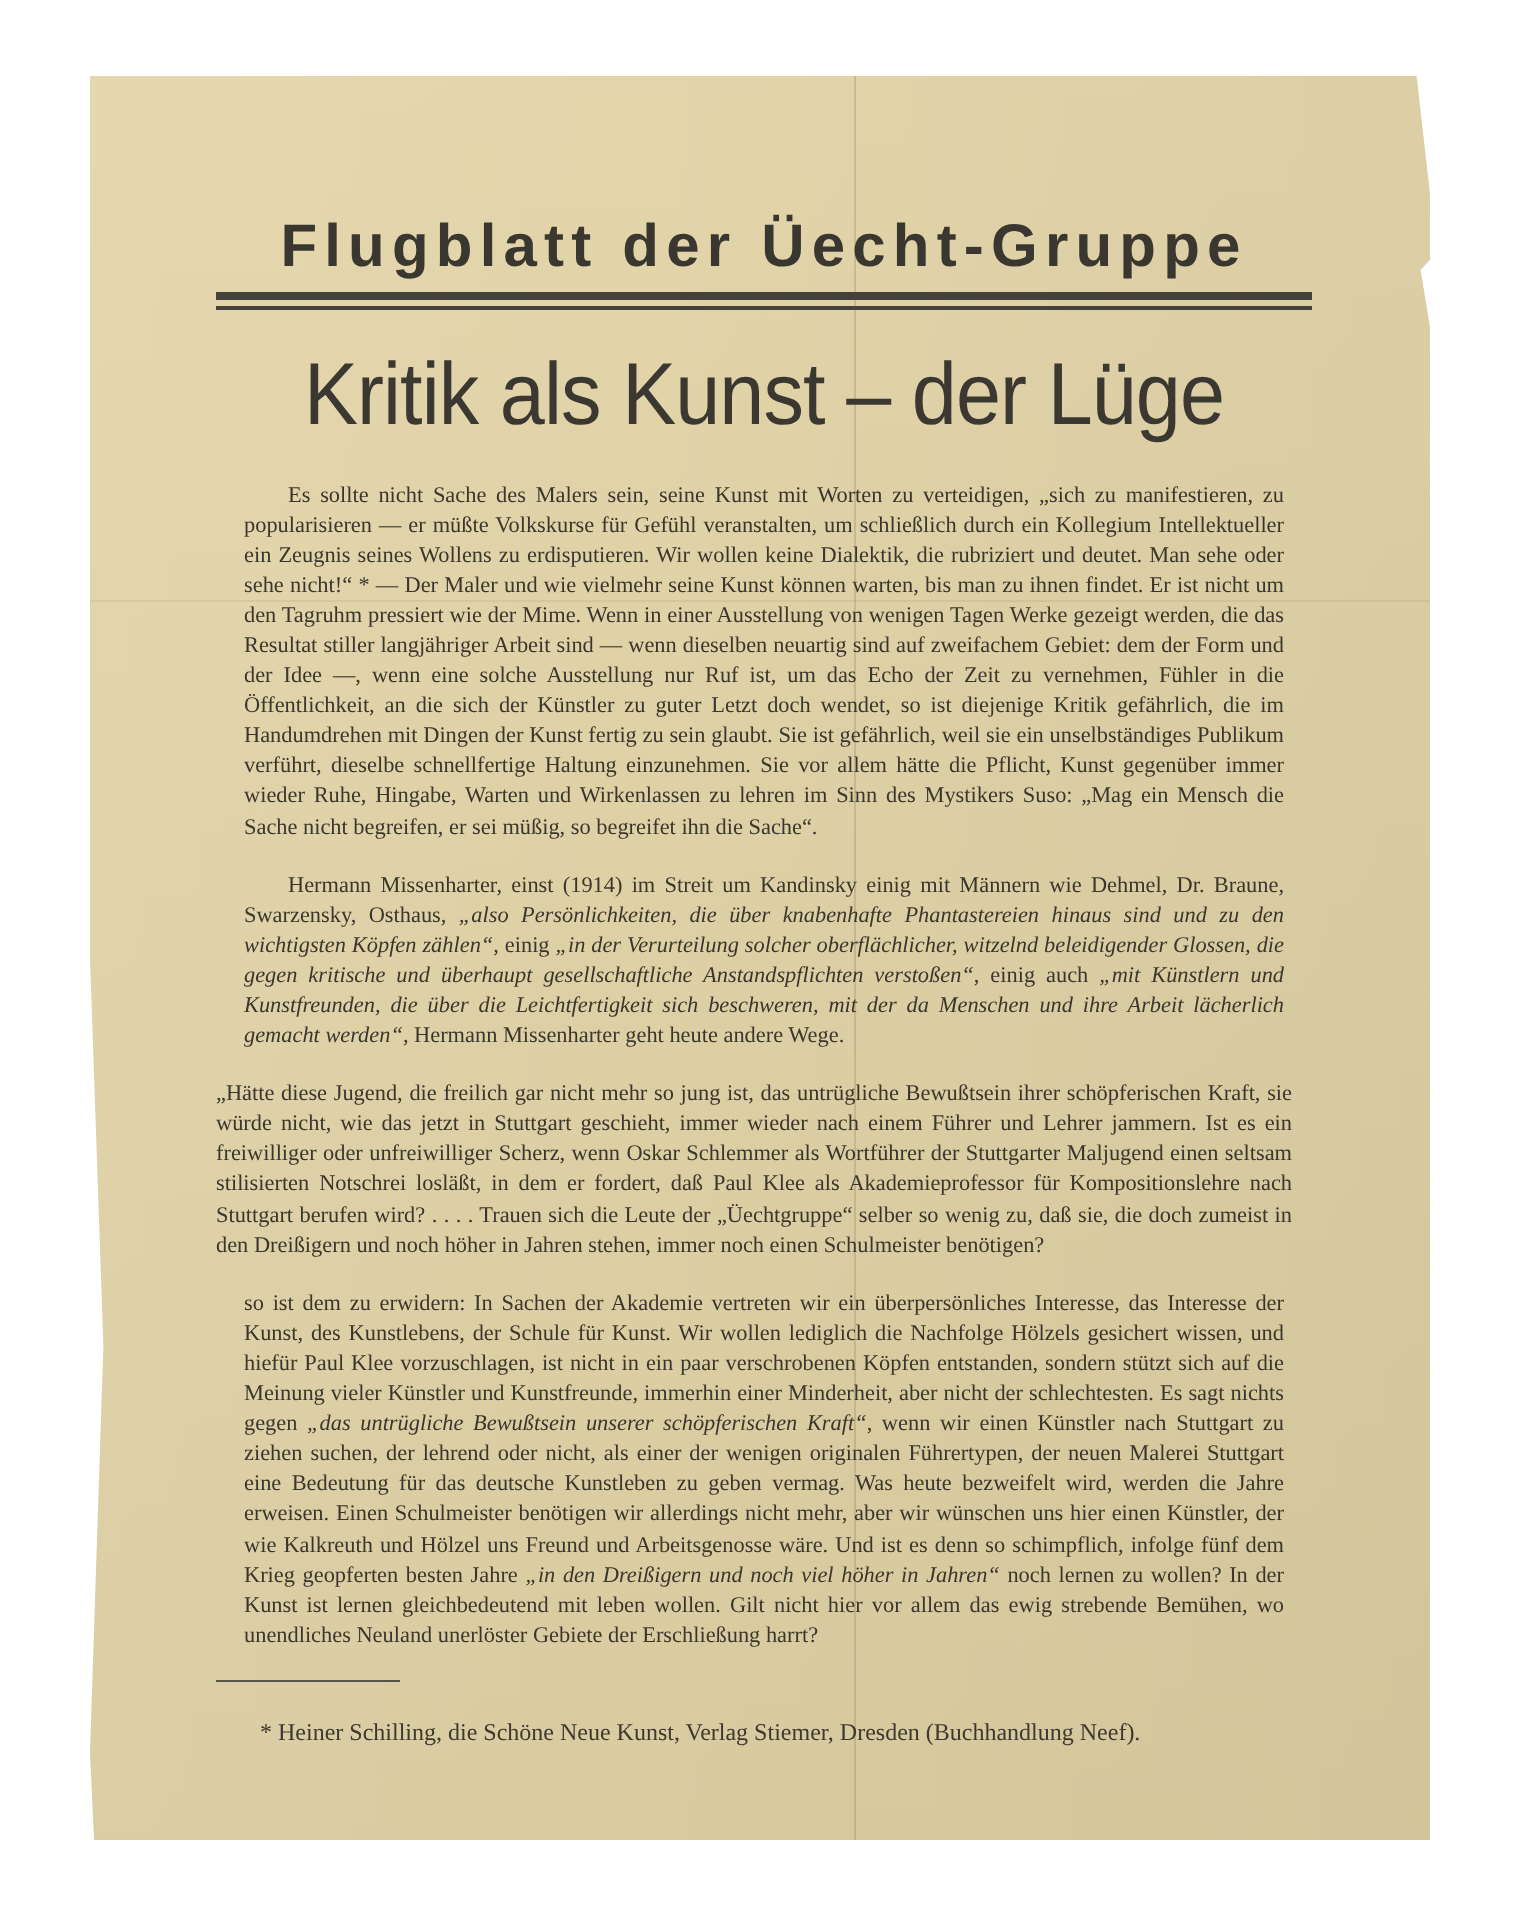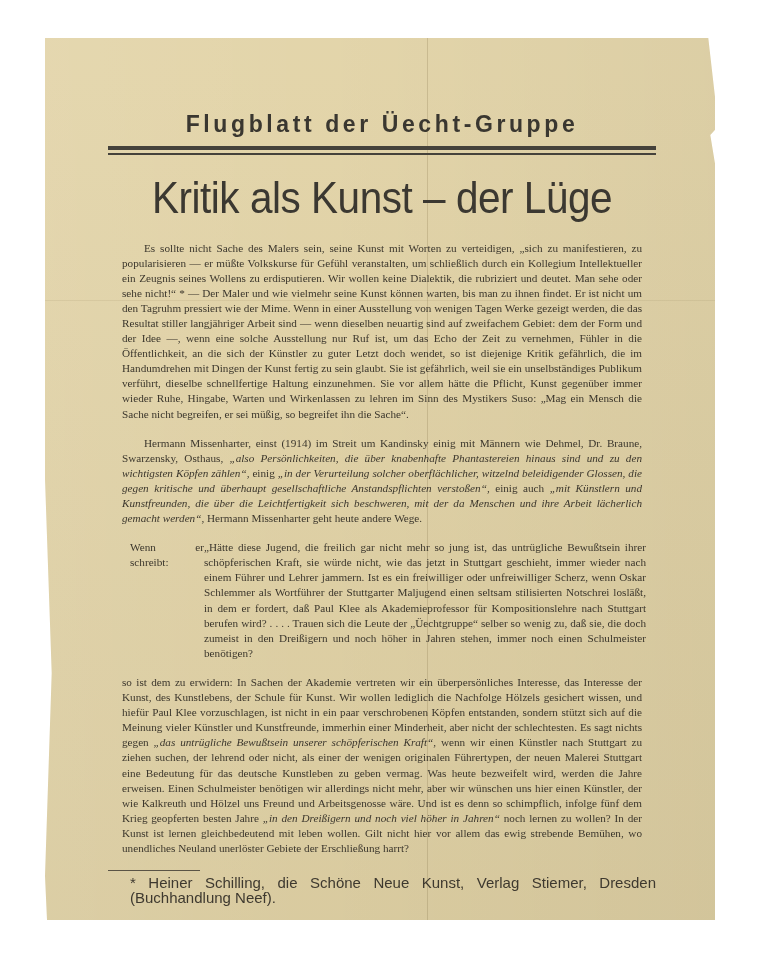--- a/index.html
+++ b/index.html
@@ -20,7 +20,7 @@
   }
   .masthead {
     font-family:"Liberation Sans", sans-serif; font-weight:bold;
-    font-size:23px; letter-spacing:3.6px; text-align:center; color:#3a3730;
+    font-size:30px; letter-spacing:3.6px; text-align:center; color:#3a3730;
     margin:0; line-height:32px; white-space:nowrap;
   }
   .rule-thick { height:4px; background:#45423b; margin-top:6px; }

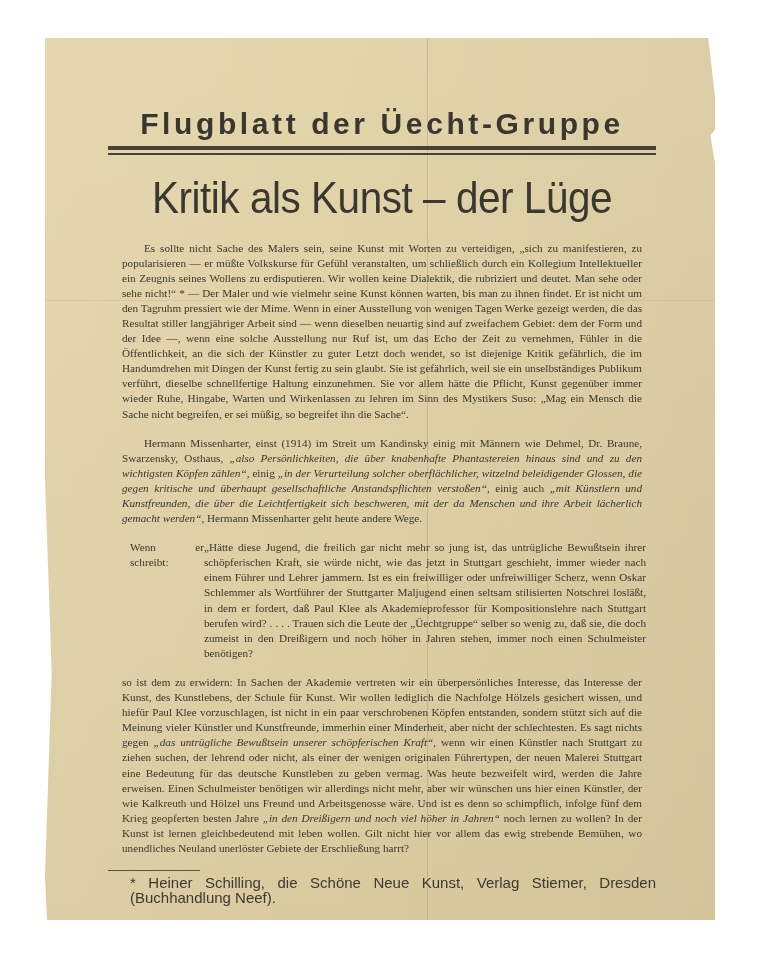--- a/index.html
+++ b/index.html
@@ -61,7 +61,6 @@
     <p><span>Hermann Missenharter, einst (1914) im Streit um Kandinsky einig mit Männern wie Dehmel, Dr. Braune, Swarzensky, Osthaus, </span><span class="it">„also Persönlichkeiten, die über knabenhafte Phantastereien hinaus sind und zu den wichtigsten Köpfen zählen“</span><span>, einig </span><span class="it">„in der Verurteilung solcher oberflächlicher, witzelnd beleidigender Glossen, die gegen kritische und überhaupt gesellschaftliche Anstandspflichten verstoßen“</span><span>, einig auch </span><span class="it">„mit Künstlern und Kunstfreunden, die über die Leichtfertigkeit sich beschweren, mit der da Menschen und ihre Arbeit lächerlich gemacht werden“</span><span>, Hermann Missenharter geht heute andere Wege.</span></p>
 
     <div class="quote-block">
-      <div class="quote-label">Wenn er schreibt:</div>
       <div class="quote-text">„Hätte diese Jugend, die freilich gar nicht mehr so jung ist, das untrügliche Bewußtsein ihrer schöpferischen Kraft, sie würde nicht, wie das jetzt in Stuttgart geschieht, immer wieder nach einem Führer und Lehrer jammern. Ist es ein freiwilliger oder unfreiwilliger Scherz, wenn Oskar Schlemmer als Wortführer der Stuttgarter Maljugend einen seltsam stilisierten Notschrei losläßt, in dem er fordert, daß Paul Klee als Akademieprofessor für Kompositionslehre nach Stuttgart berufen wird? . . . . Trauen sich die Leute der „Üechtgruppe“ selber so wenig zu, daß sie, die doch zumeist in den Dreißigern und noch höher in Jahren stehen, immer noch einen Schulmeister benötigen?</div>
     </div>
 

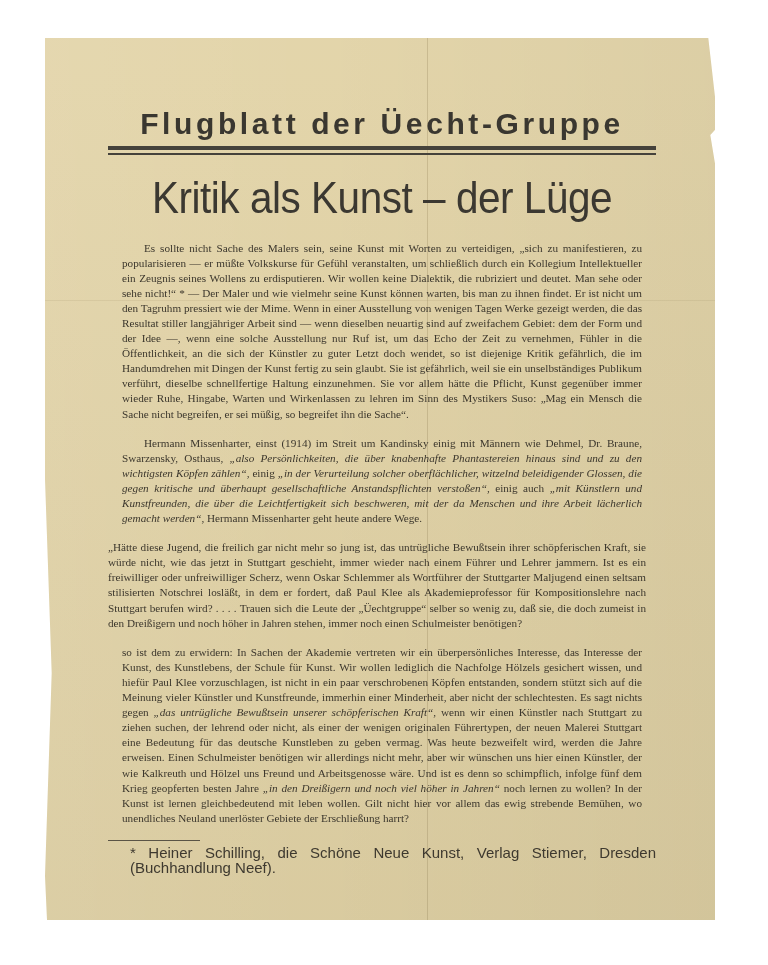--- a/index.html
+++ b/index.html
@@ -40,7 +40,7 @@
   .quote-label { width:96px; flex:none; padding-left:22px; box-sizing:border-box; }
   .quote-text { flex:1; text-align:justify; padding-right:10px; }
   .fn-rule { width:92px; height:1px; background:#5a5446; margin-top:10px; }
-  .footnote { font-family:Liberation Sans, sans-serif; font-size:15px; margin-top:4px; padding-left:22px; color:#3e392f; }
+  .footnote { font-family:Liberation Serif, serif; font-size:12px; margin-top:18px; padding-left:22px; color:#3e392f; }
 </style>
 </head>
 <body>

